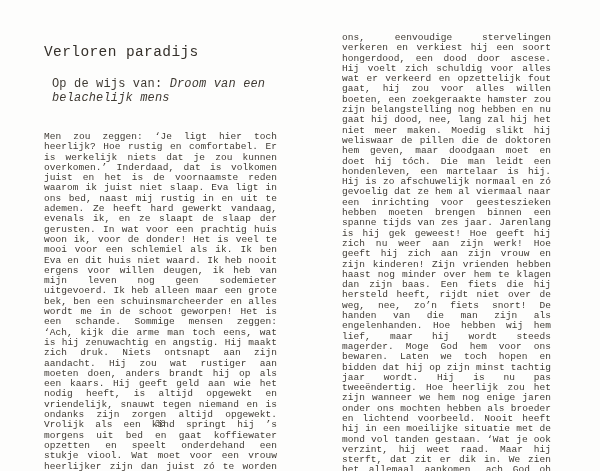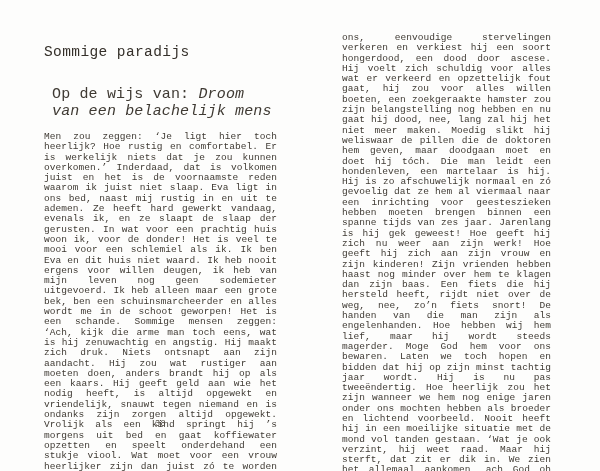--- a/index.html
+++ b/index.html
@@ -82,7 +82,7 @@
 <div class="spread">
 
   <div class="page left">
-    <h1 class="chapter-title">Sommige paradijs</h1>
+    <h1 class="chapter-title">Verloren paradijs</h1>
     <p class="tune-line"><span>Op de wijs van: </span><em>Droom van een belachelijk mens</em></p>
     <p class="body-text left-body">Men zou zeggen: ‘Je ligt hier toch heerlijk? Hoe rustig en comfortabel. Er is werkelijk niets dat je zou kunnen overkomen.’ Inderdaad, dat is volkomen juist en het is de voornaamste reden waarom ik juist niet slaap. Eva ligt in ons bed, naast mij rustig in en uit te ademen. Ze heeft hard gewerkt vandaag, evenals ik, en ze slaapt de slaap der gerusten. In wat voor een prachtig huis woon ik, voor de donder! Het is veel te mooi voor een schlemiel als ik. Ik ben Eva en dit huis niet waard. Ik heb nooit ergens voor willen deugen, ik heb van mijn leven nog geen sodemieter uitgevoerd. Ik heb alleen maar een grote bek, ben een schuinsmarcheerder en alles wordt me in de schoot geworpen! Het is een schande. Sommige mensen zeggen: ‘Ach, kijk die arme man toch eens, wat is hij zenuwachtig en angstig. Hij maakt zich druk. Niets ontsnapt aan zijn aandacht. Hij zou wat rustiger aan moeten doen, anders brandt hij op als een kaars. Hij geeft geld aan wie het nodig heeft, is altijd opgewekt en vriendelijk, snauwt tegen niemand en is ondanks zijn zorgen altijd opgewekt. Vrolijk als een kind springt hij ’s morgens uit bed en gaat koffiewater opzetten en speelt onderdehand een stukje viool. Wat moet voor een vrouw heerlijker zijn dan juist zó te worden gewekt. Hij heeft vele goede kanten die man, maar zijn zorgen en zenuwachtigheid zijn gewoon pathologisch. Het zal werkelijk jammer zijn als hij moet sterven. Hij zal het ook niet lang meer maken, zo mager is hij al. Van de zenuwen kan hij ’s morgens niet eens een zachtgekookt eitje binnenhouden. Hij leeft haast uitsluitend op koffie en sigaren. Dat is gewoon zelfmoord, de manier waarop hij leeft! Het is verschrikkelijk, het is een kleine ramp! Waarschijnlijk wil hij niet langer tussen</p>
     <div class="page-number">38</div>

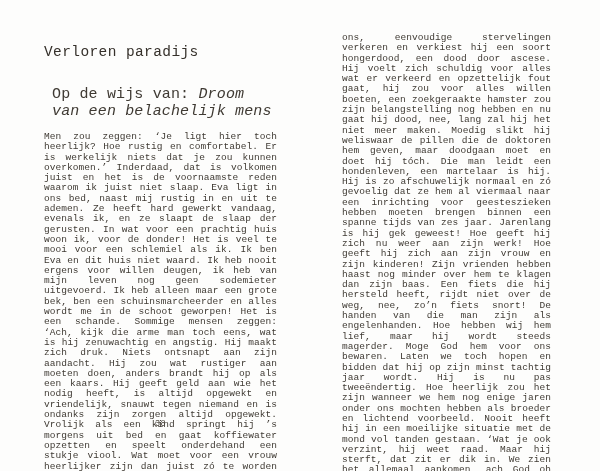--- a/index.html
+++ b/index.html
@@ -37,10 +37,10 @@
   }
   .tune-line {
     position: absolute;
-    top: 86px;
+    top: 77px;
     left: 8px;
     margin: 0;
-    font-size: 15px;
+    font-size: 12px;
     letter-spacing: 0.15px;
     color: #3f3a33;
   }

